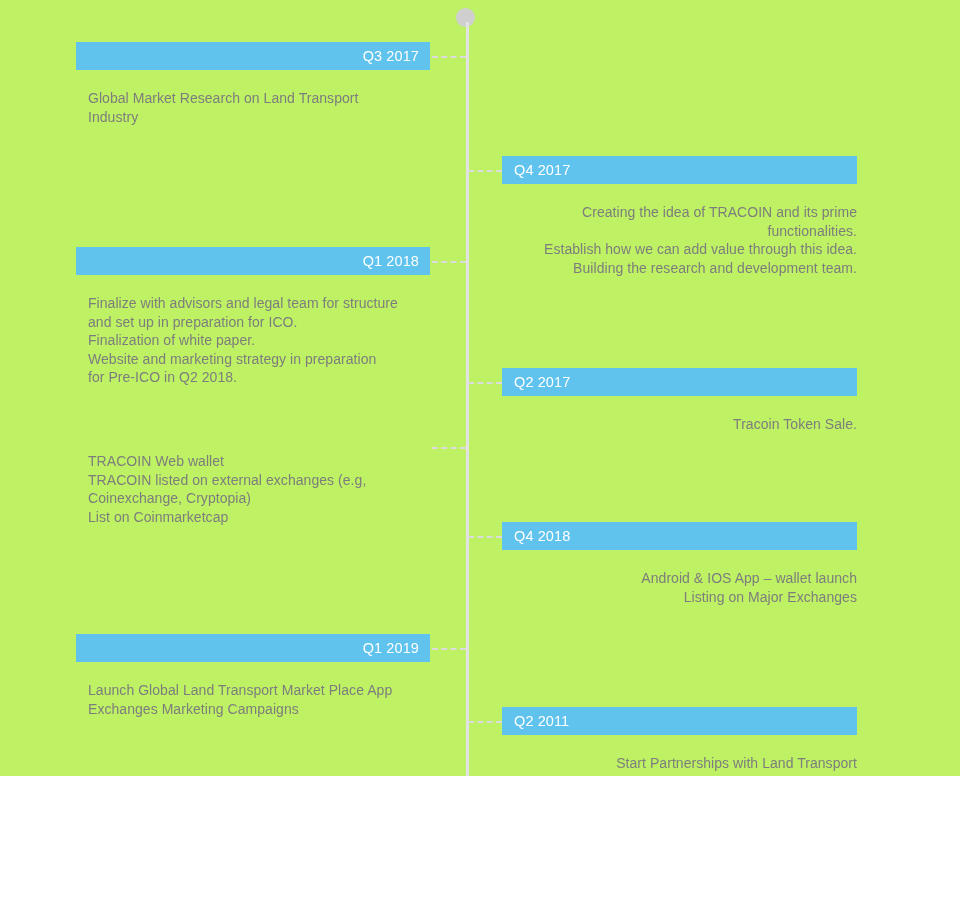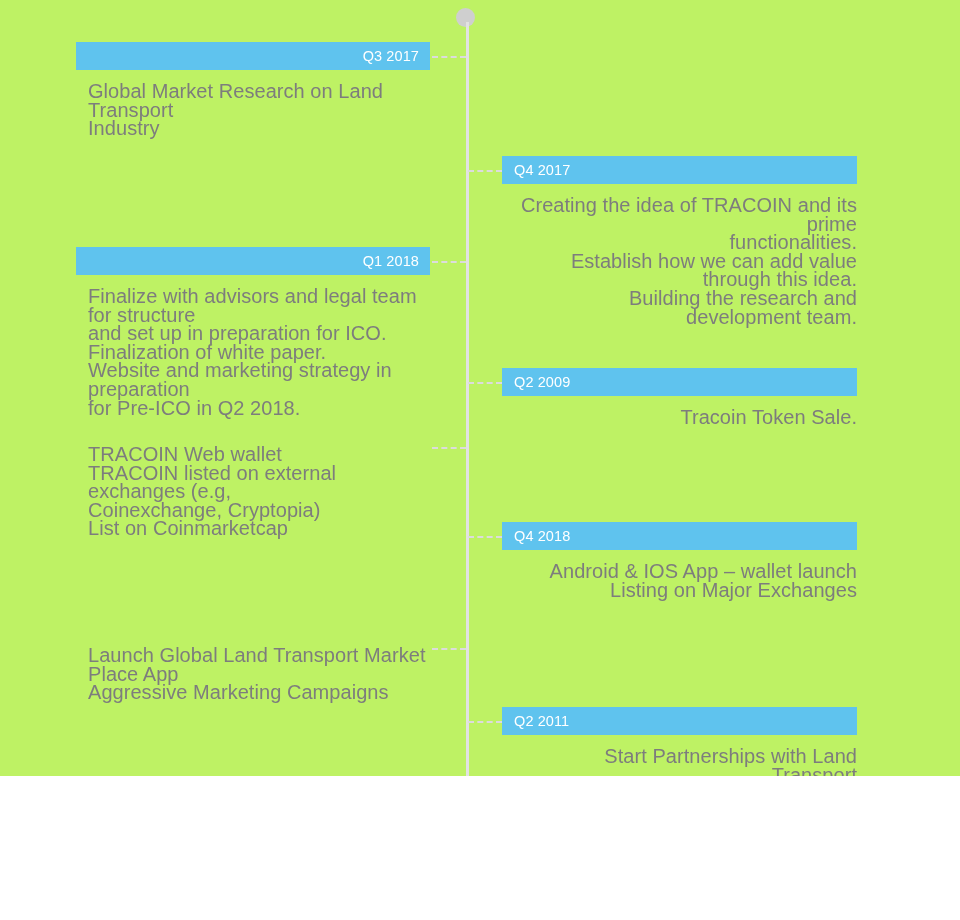--- a/index.html
+++ b/index.html
@@ -67,9 +67,9 @@
   }
 
   .body-text {
-    margin-top: 12px;
+    margin-top: 19px;
     color: #7d7d7d;
-    font-size: 20px;
+    font-size: 14px;
     line-height: 18.6px;
     white-space: pre-line;
     letter-spacing: 0.05px;

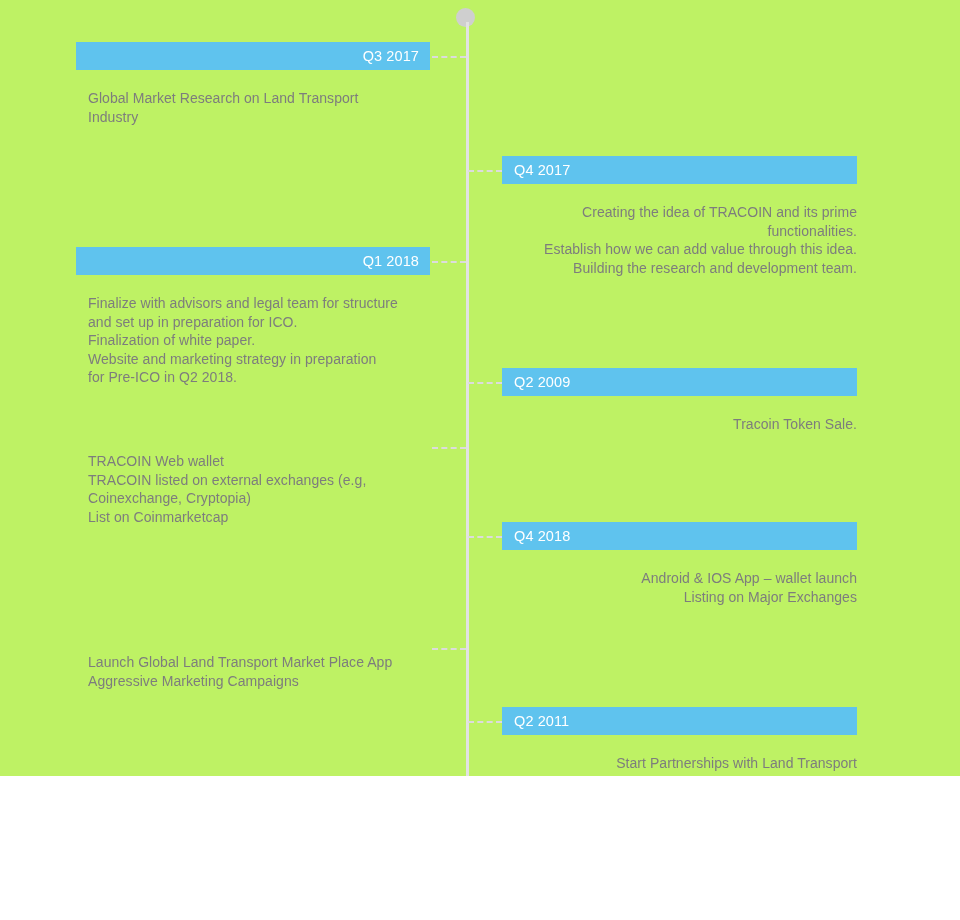--- a/index.html
+++ b/index.html
@@ -126,7 +126,7 @@
       <div class="connector left" style="top: 261px;"></div>
       <div class="milestone right" style="top: 368px;">
         <div class="bar">
-          <span class="bar-label">Q2 2009</span>
+          <span class="bar-label">Q2 2017</span>
         </div>
         <div class="body-text">Tracoin Token Sale.</div>
       </div>

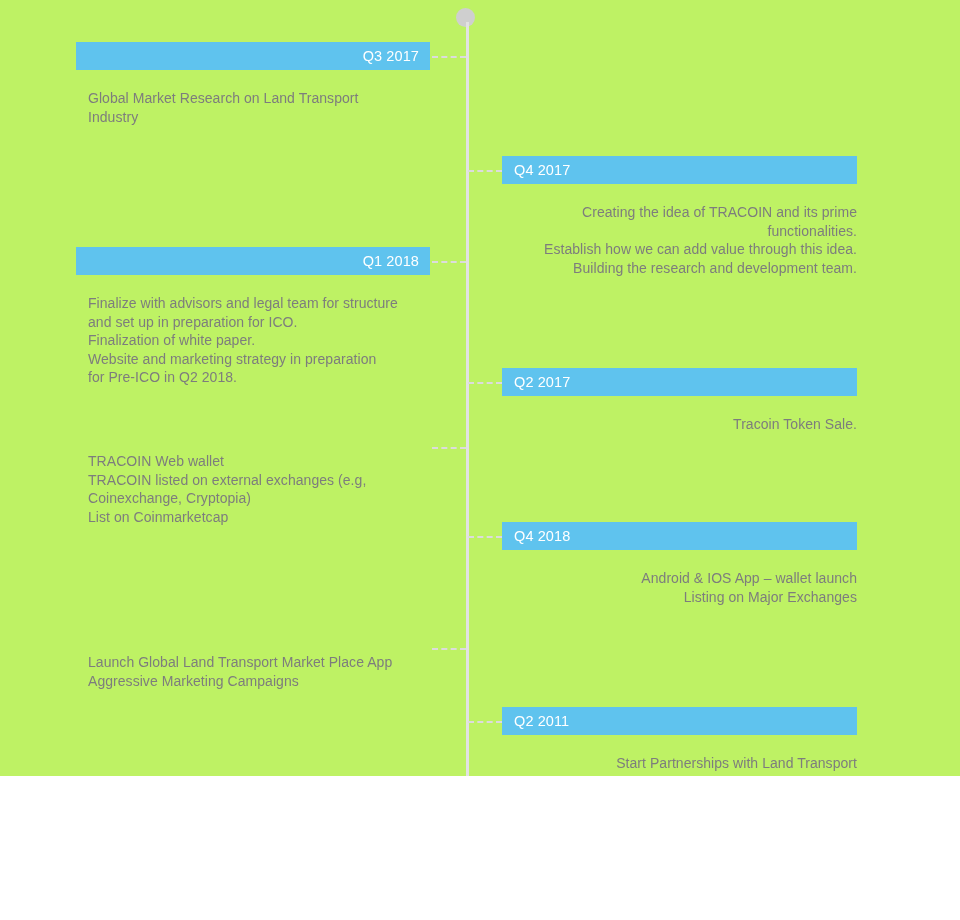--- a/index.html
+++ b/index.html
@@ -147,6 +147,9 @@
       </div>
       <div class="connector right" style="top: 536px;"></div>
       <div class="milestone left" style="top: 634px;">
+        <div class="bar">
+          <span class="bar-label">Q1 2019</span>
+        </div>
         <div class="body-text">Launch Global Land Transport Market Place App
 Aggressive Marketing Campaigns</div>
       </div>

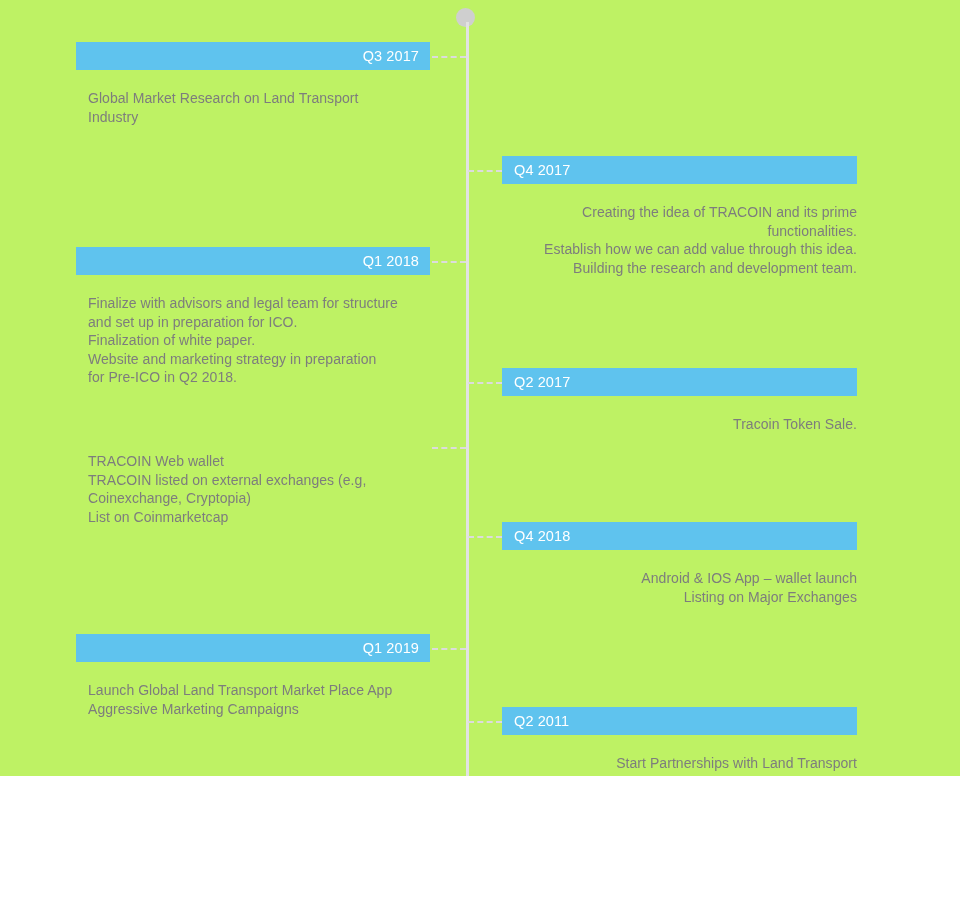--- a/index.html
+++ b/index.html
@@ -151,7 +151,7 @@
           <span class="bar-label">Q1 2019</span>
         </div>
         <div class="body-text">Launch Global Land Transport Market Place App
-Aggressive Marketing Campaigns</div>
+Exchanges Marketing Campaigns</div>
       </div>
       <div class="connector left" style="top: 648px;"></div>
       <div class="milestone right" style="top: 707px;">

